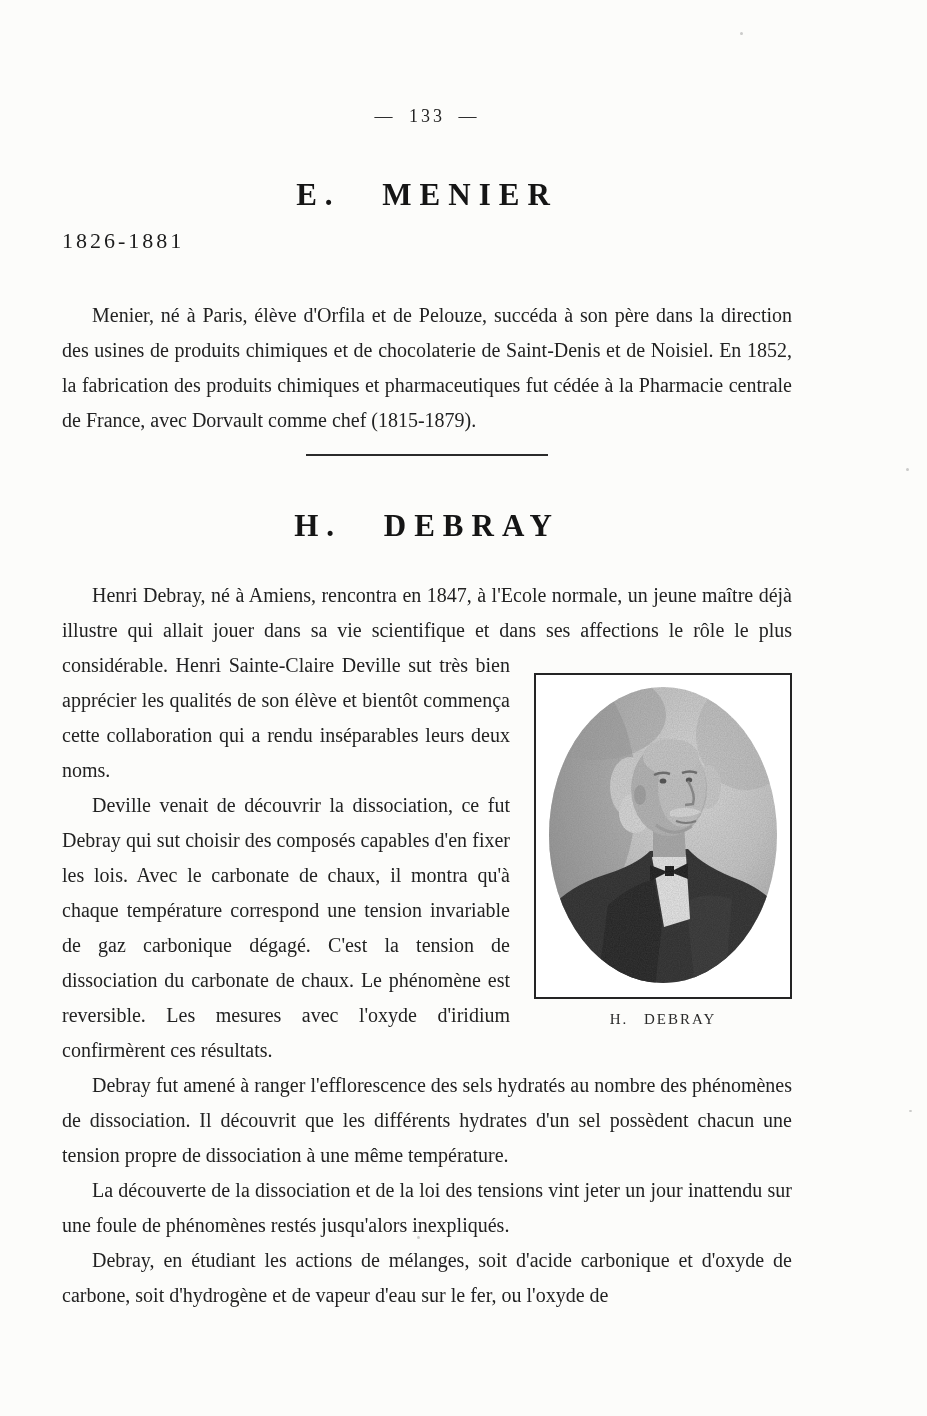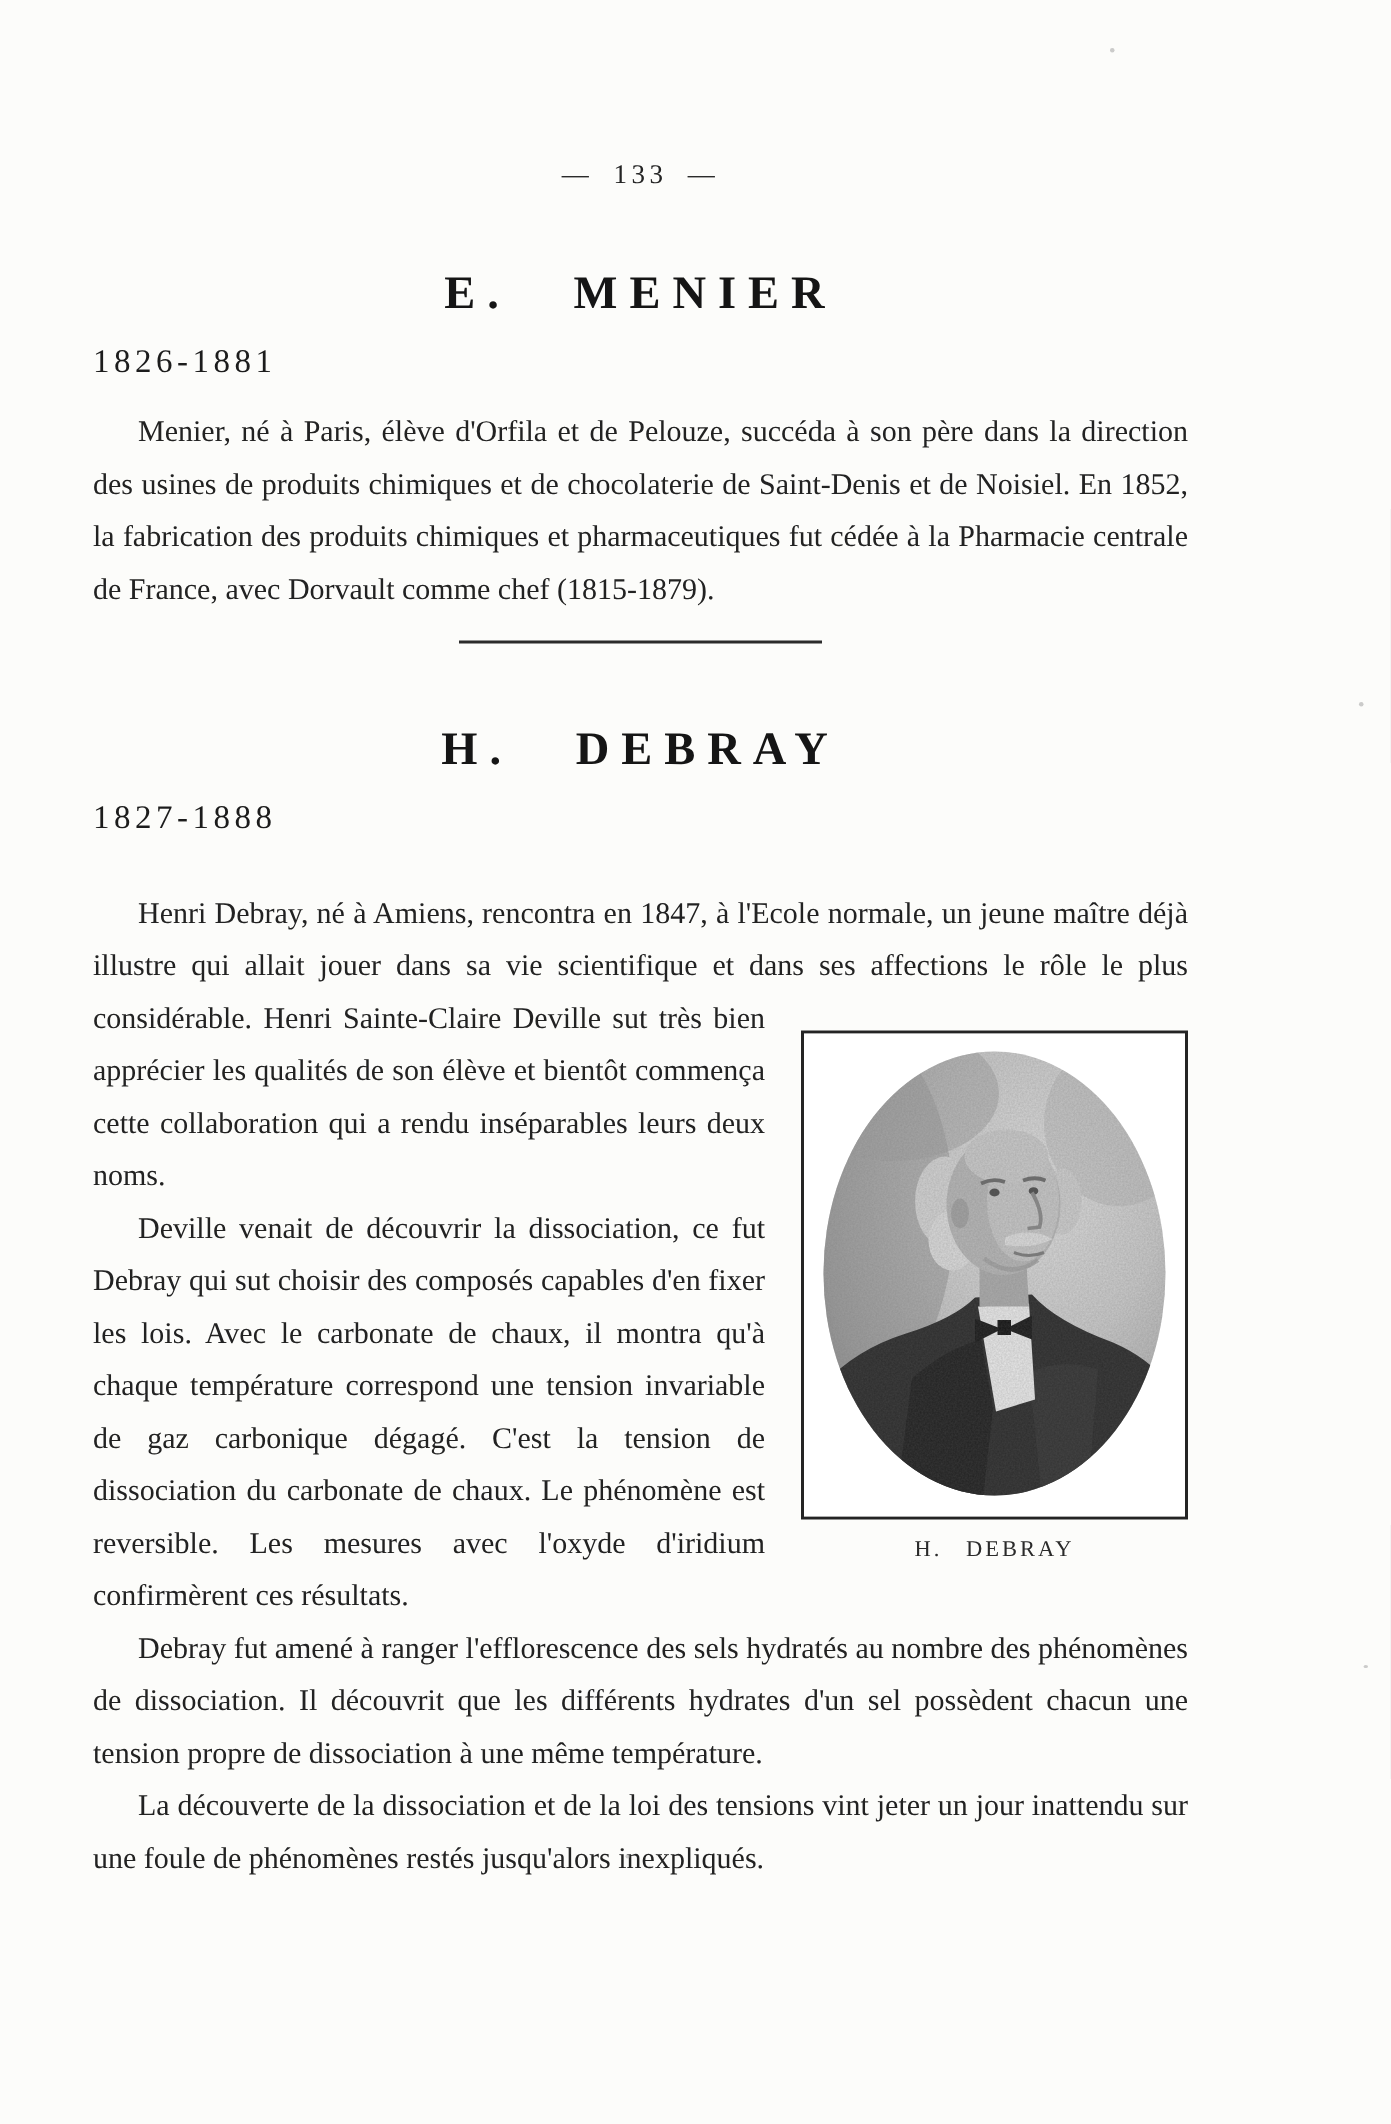--- a/index.html
+++ b/index.html
@@ -54,7 +54,7 @@
     color: #222;
   }
   .body-text.indent { text-indent: 30px; }
-  .menier-paragraph { margin-top: 17px; }
+  .menier-paragraph { margin-top: 44px; }
 
   .divider {
     width: 242px;

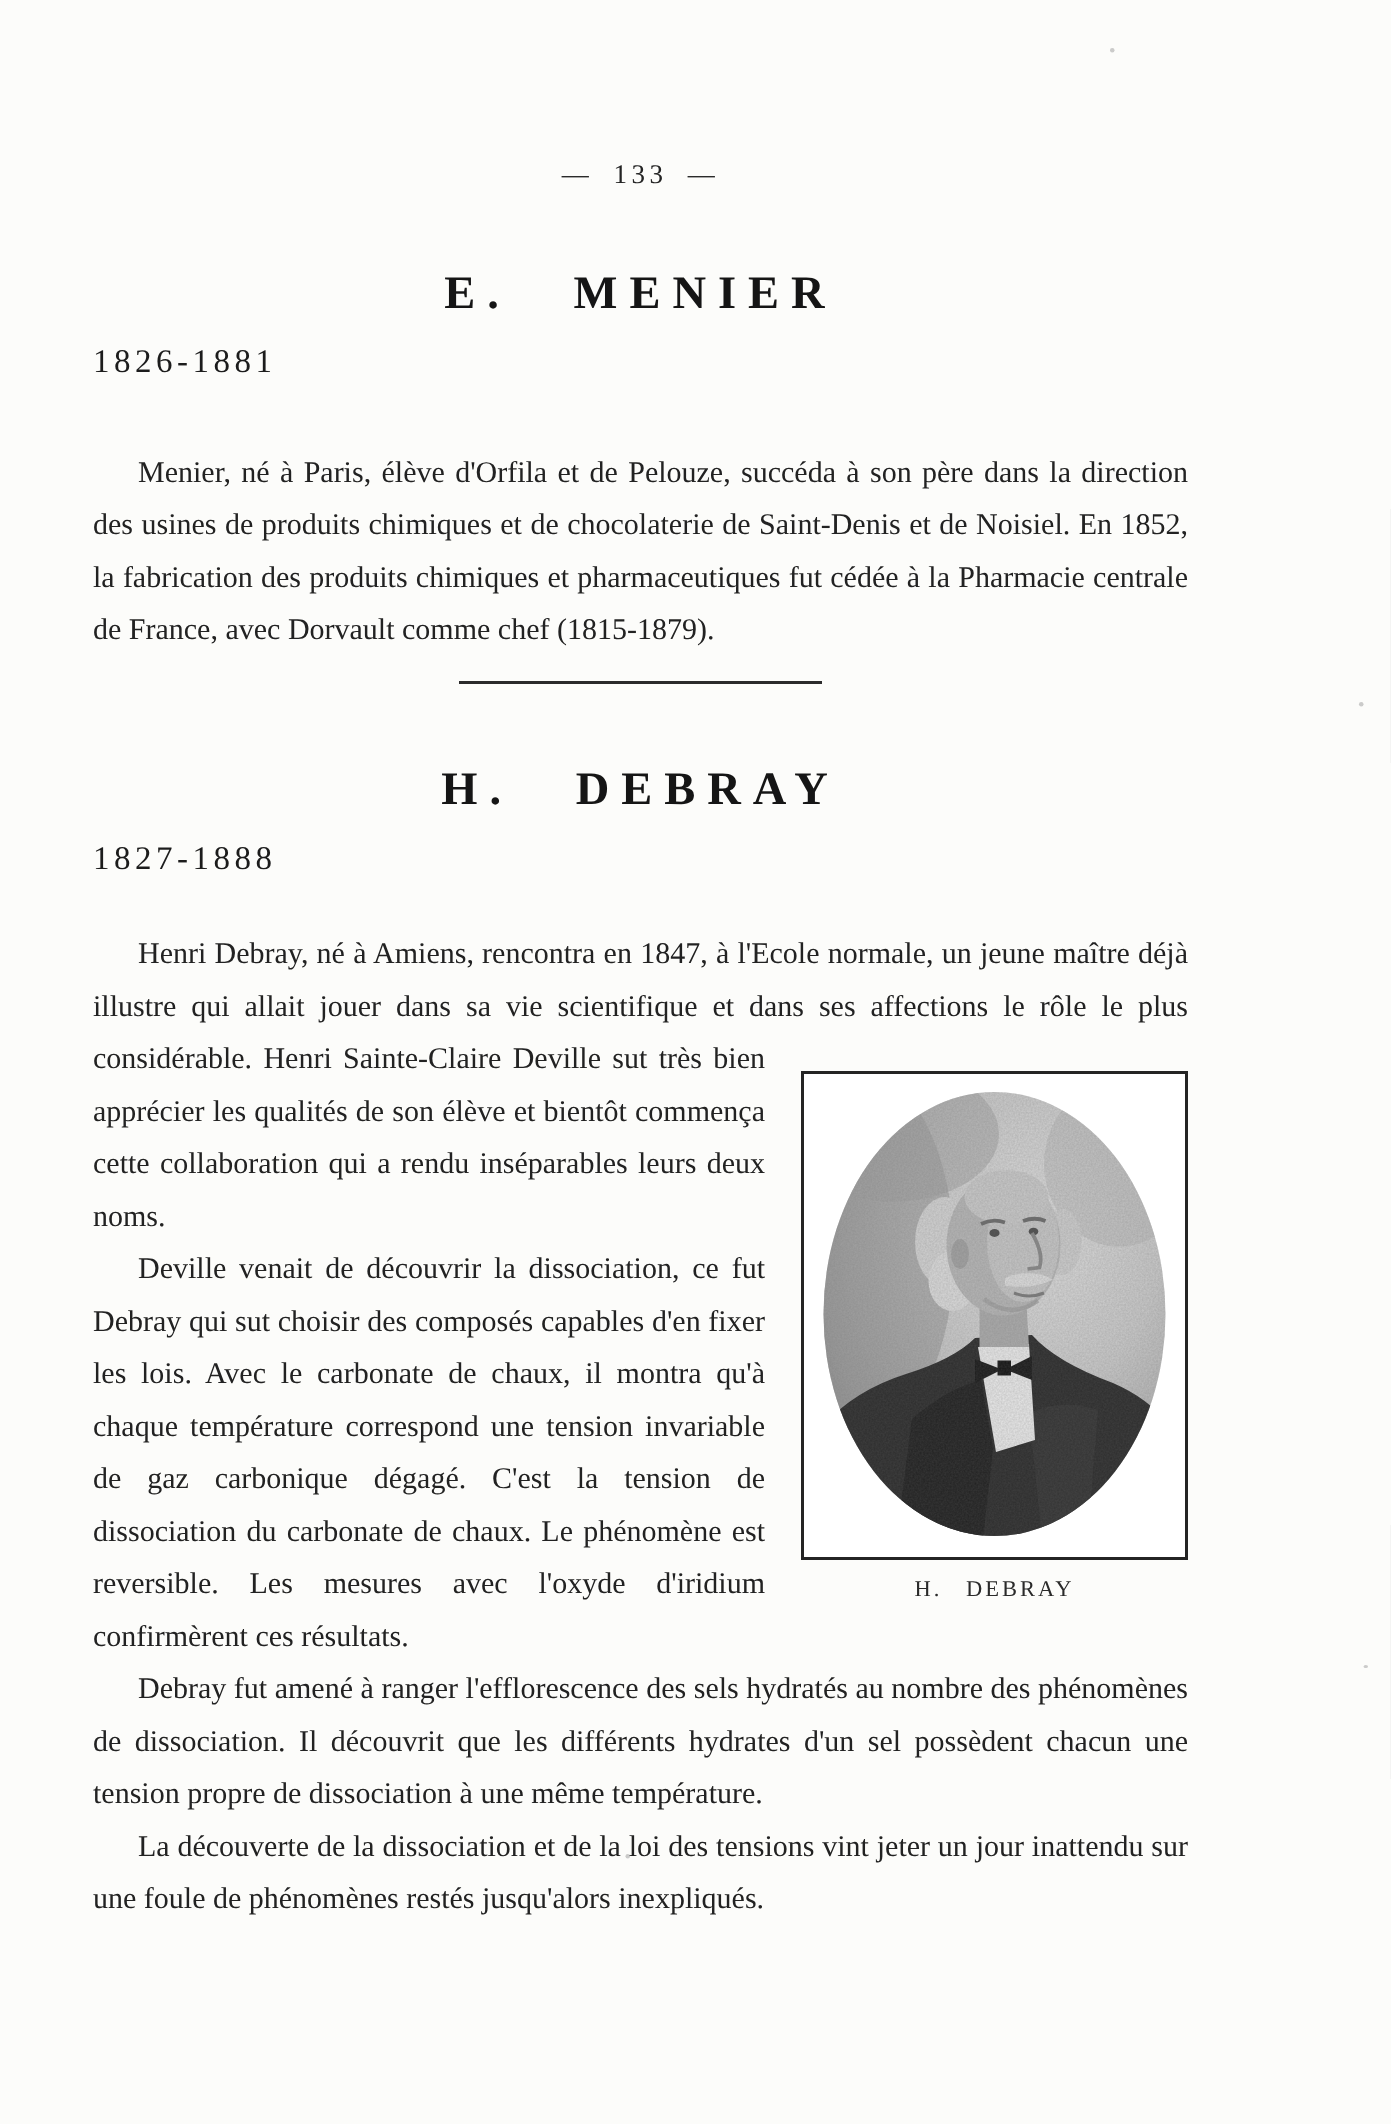--- a/index.html
+++ b/index.html
@@ -115,7 +115,6 @@
 
   <section>
     <h1 class="entry-title debray-title">H. DEBRAY</h1>
-    <div class="entry-dates">1827-1888</div>
 
     <div class="debray-body">
 

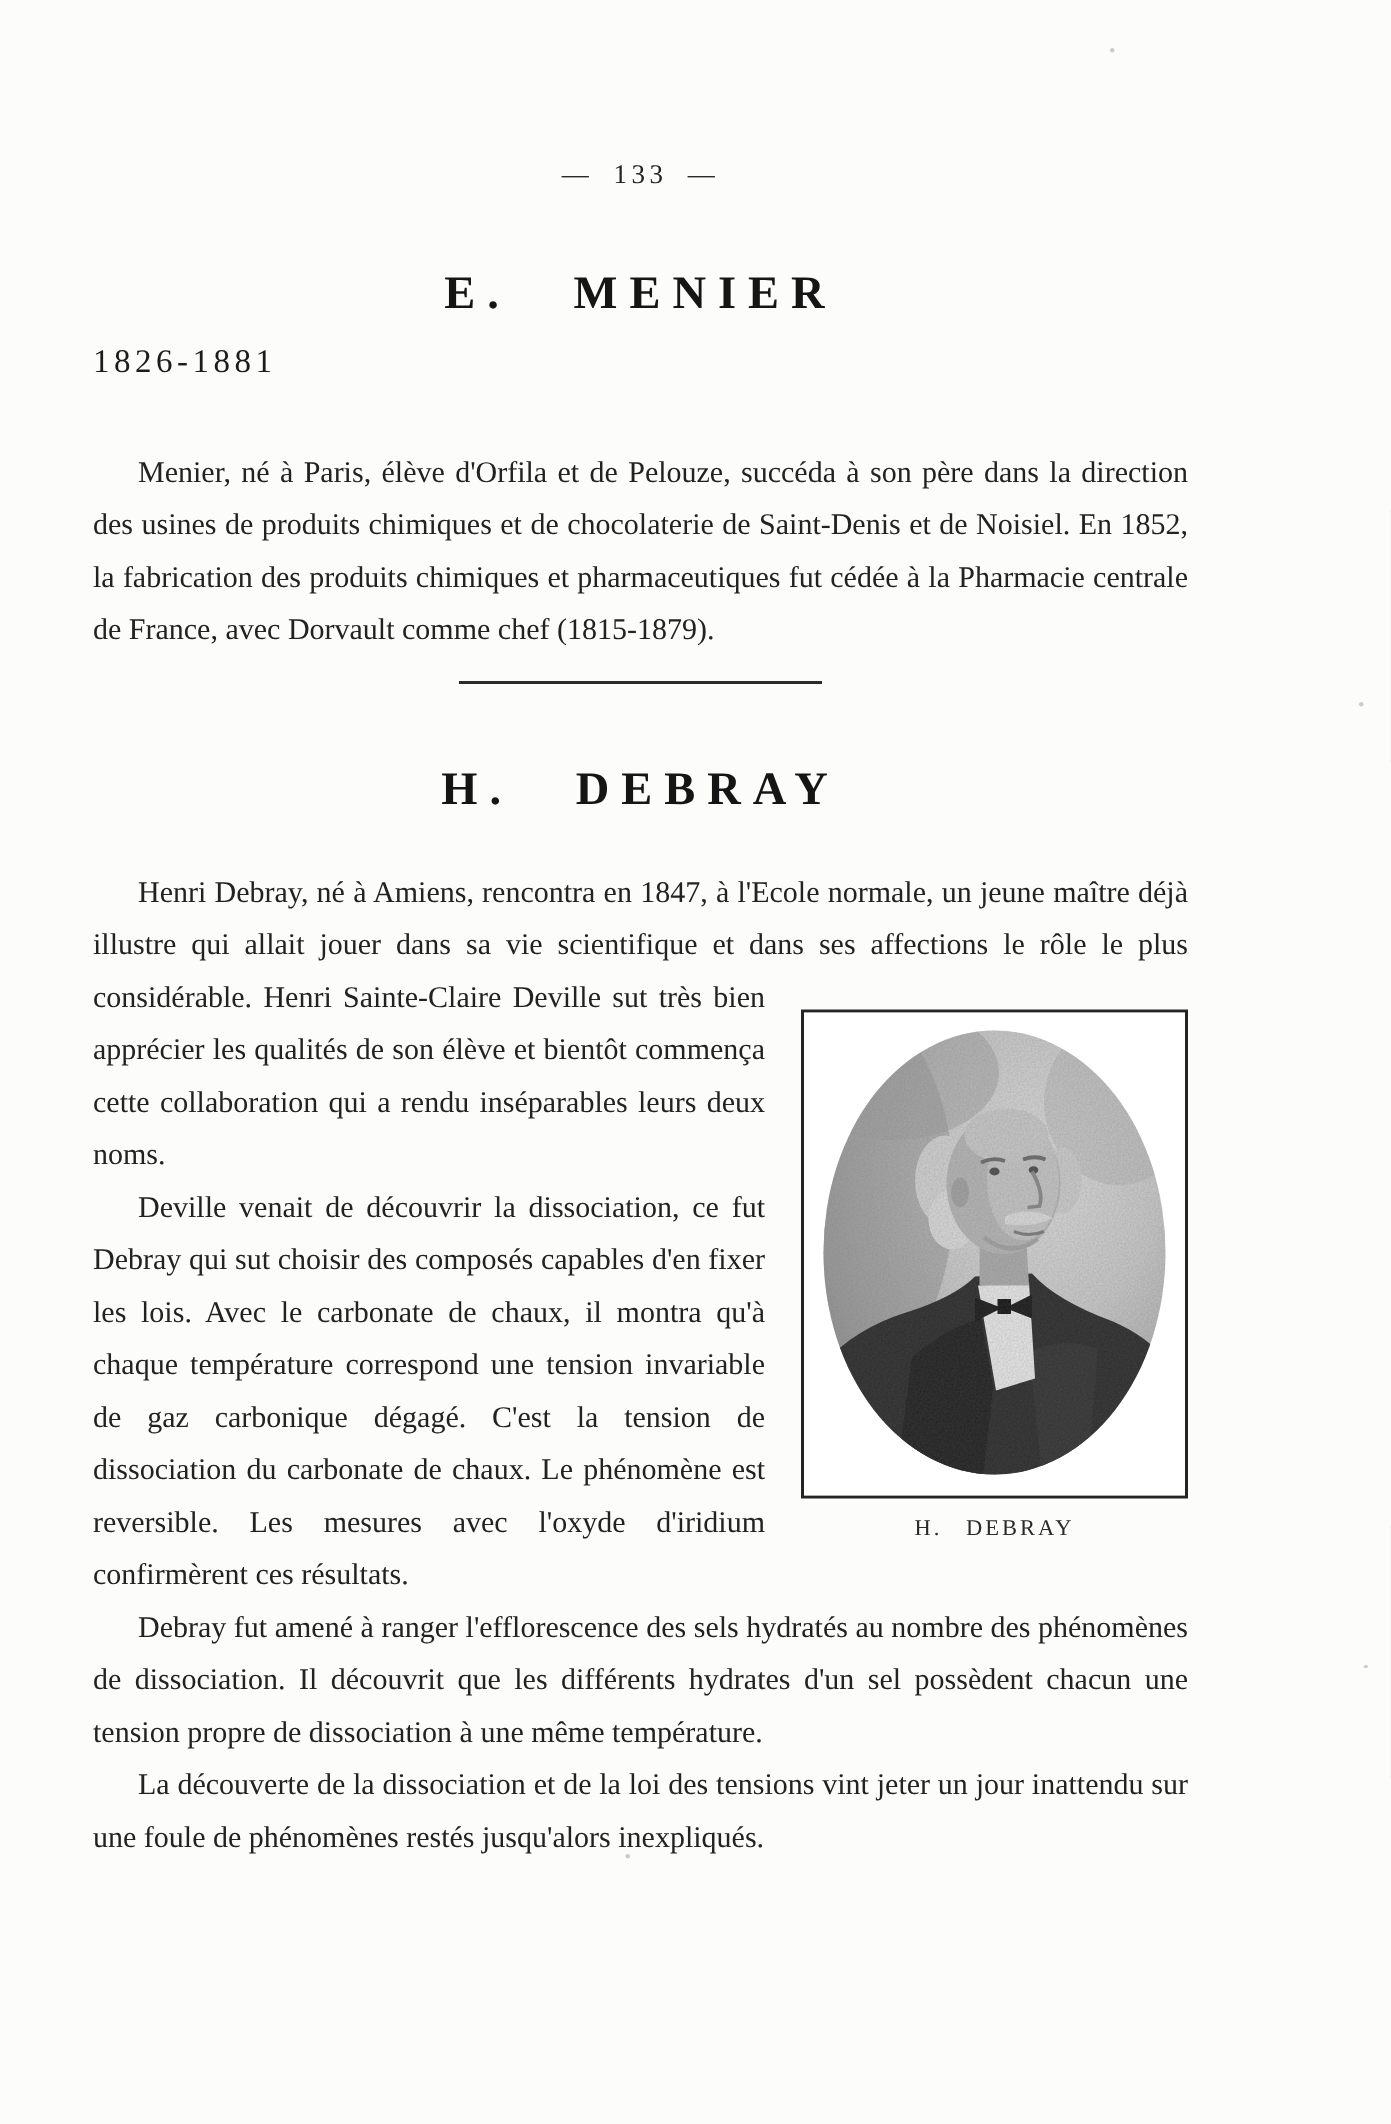--- a/index.html
+++ b/index.html
@@ -192,6 +192,7 @@
       <p class="body-text indent">Deville venait de découvrir la dissociation, ce fut Debray qui sut choisir des composés capables d'en fixer les lois. Avec le carbonate de chaux, il montra qu'à chaque température correspond une tension invariable de gaz carbonique dégagé. C'est la tension de dissociation du carbonate de chaux. Le phénomène est reversible. Les mesures avec l'oxyde d'iridium confirmèrent ces résultats.</p>
       <p class="body-text indent">Debray fut amené à ranger l'efflorescence des sels hydratés au nombre des phénomènes de dissociation. Il découvrit que les différents hydrates d'un sel possèdent chacun une tension propre de dissociation à une même température.</p>
       <p class="body-text indent">La découverte de la dissociation et de la loi des tensions vint jeter un jour inattendu sur une foule de phénomènes restés jusqu'alors inexpliqués.</p>
+      <p class="body-text indent">Debray, en étudiant les actions de mélanges, soit d'acide carbonique et d'oxyde de carbone, soit d'hydrogène et de vapeur d'eau sur le fer, ou l'oxyde de</p>
     </div>
   </section>
 

